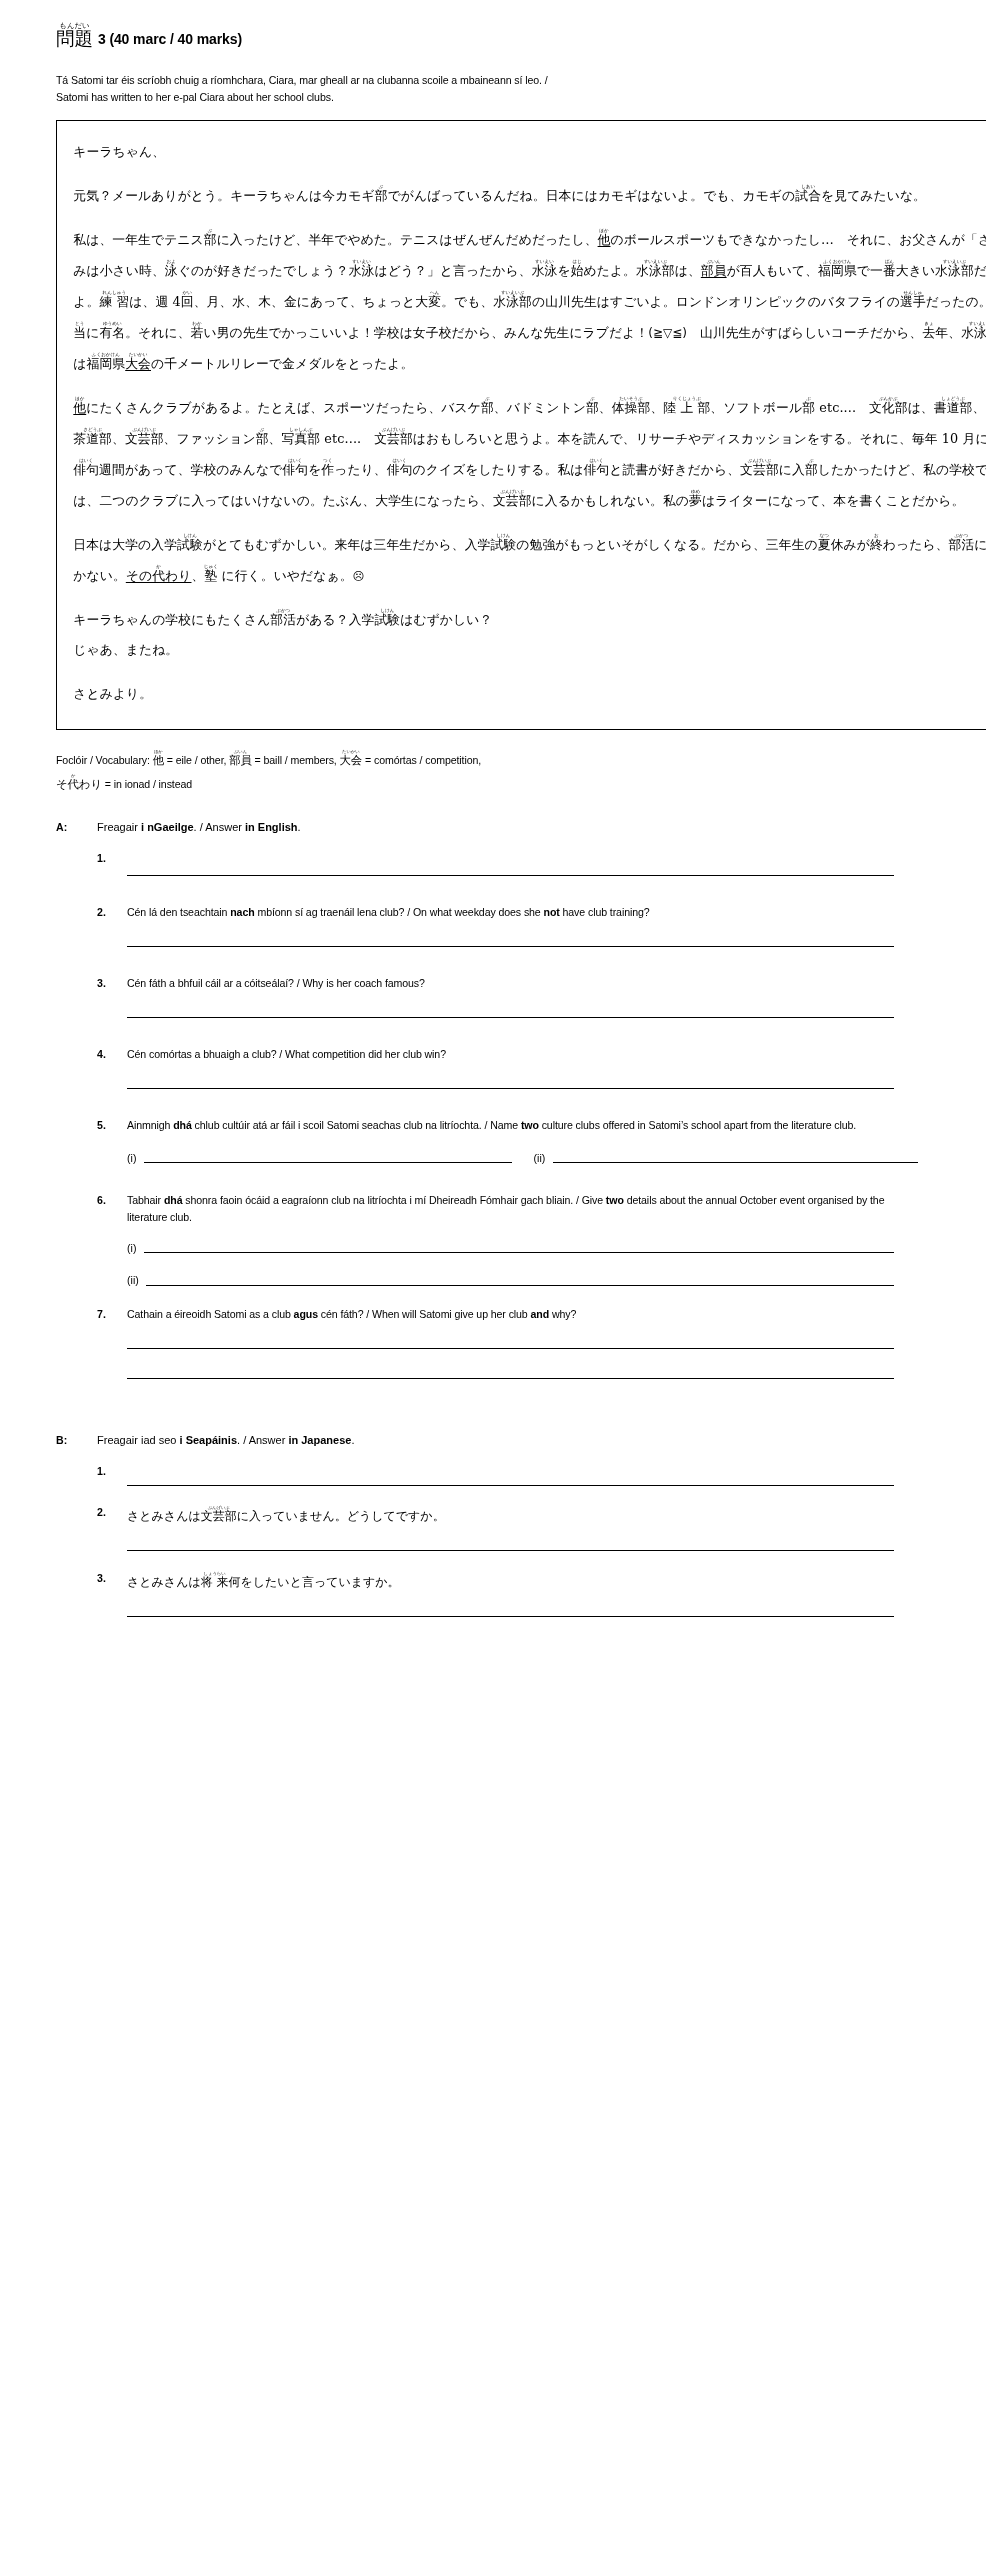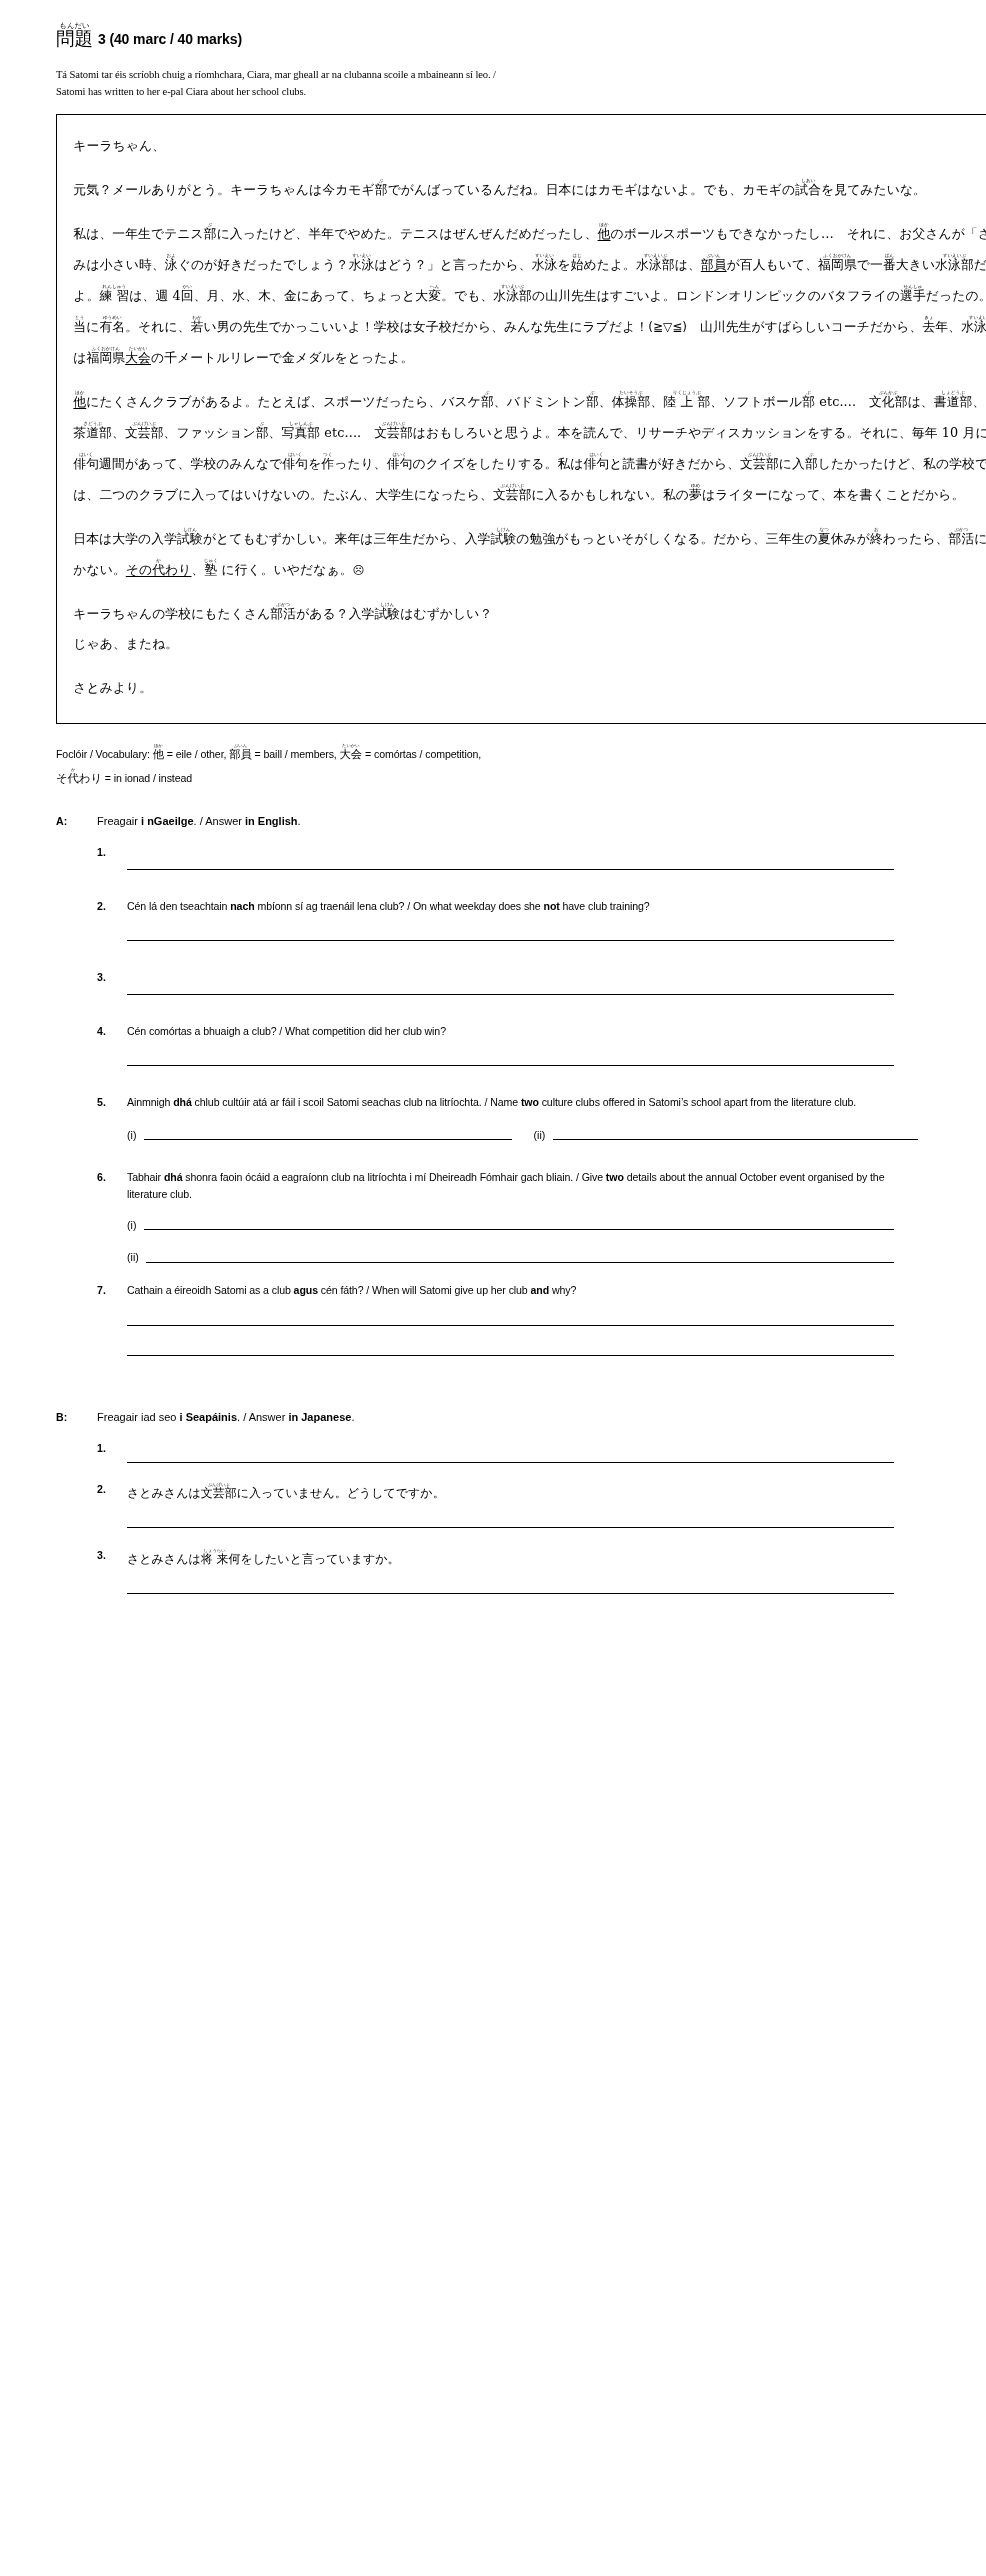--- a/index.html
+++ b/index.html
@@ -24,7 +24,7 @@
   .title-row {
     display: flex;
     align-items: flex-end;
-    margin: 0 0 17px 0;
+    margin: 0 0 23px 0;
   }
   .title-jp {
     font-family: "DejaVu Sans", sans-serif;

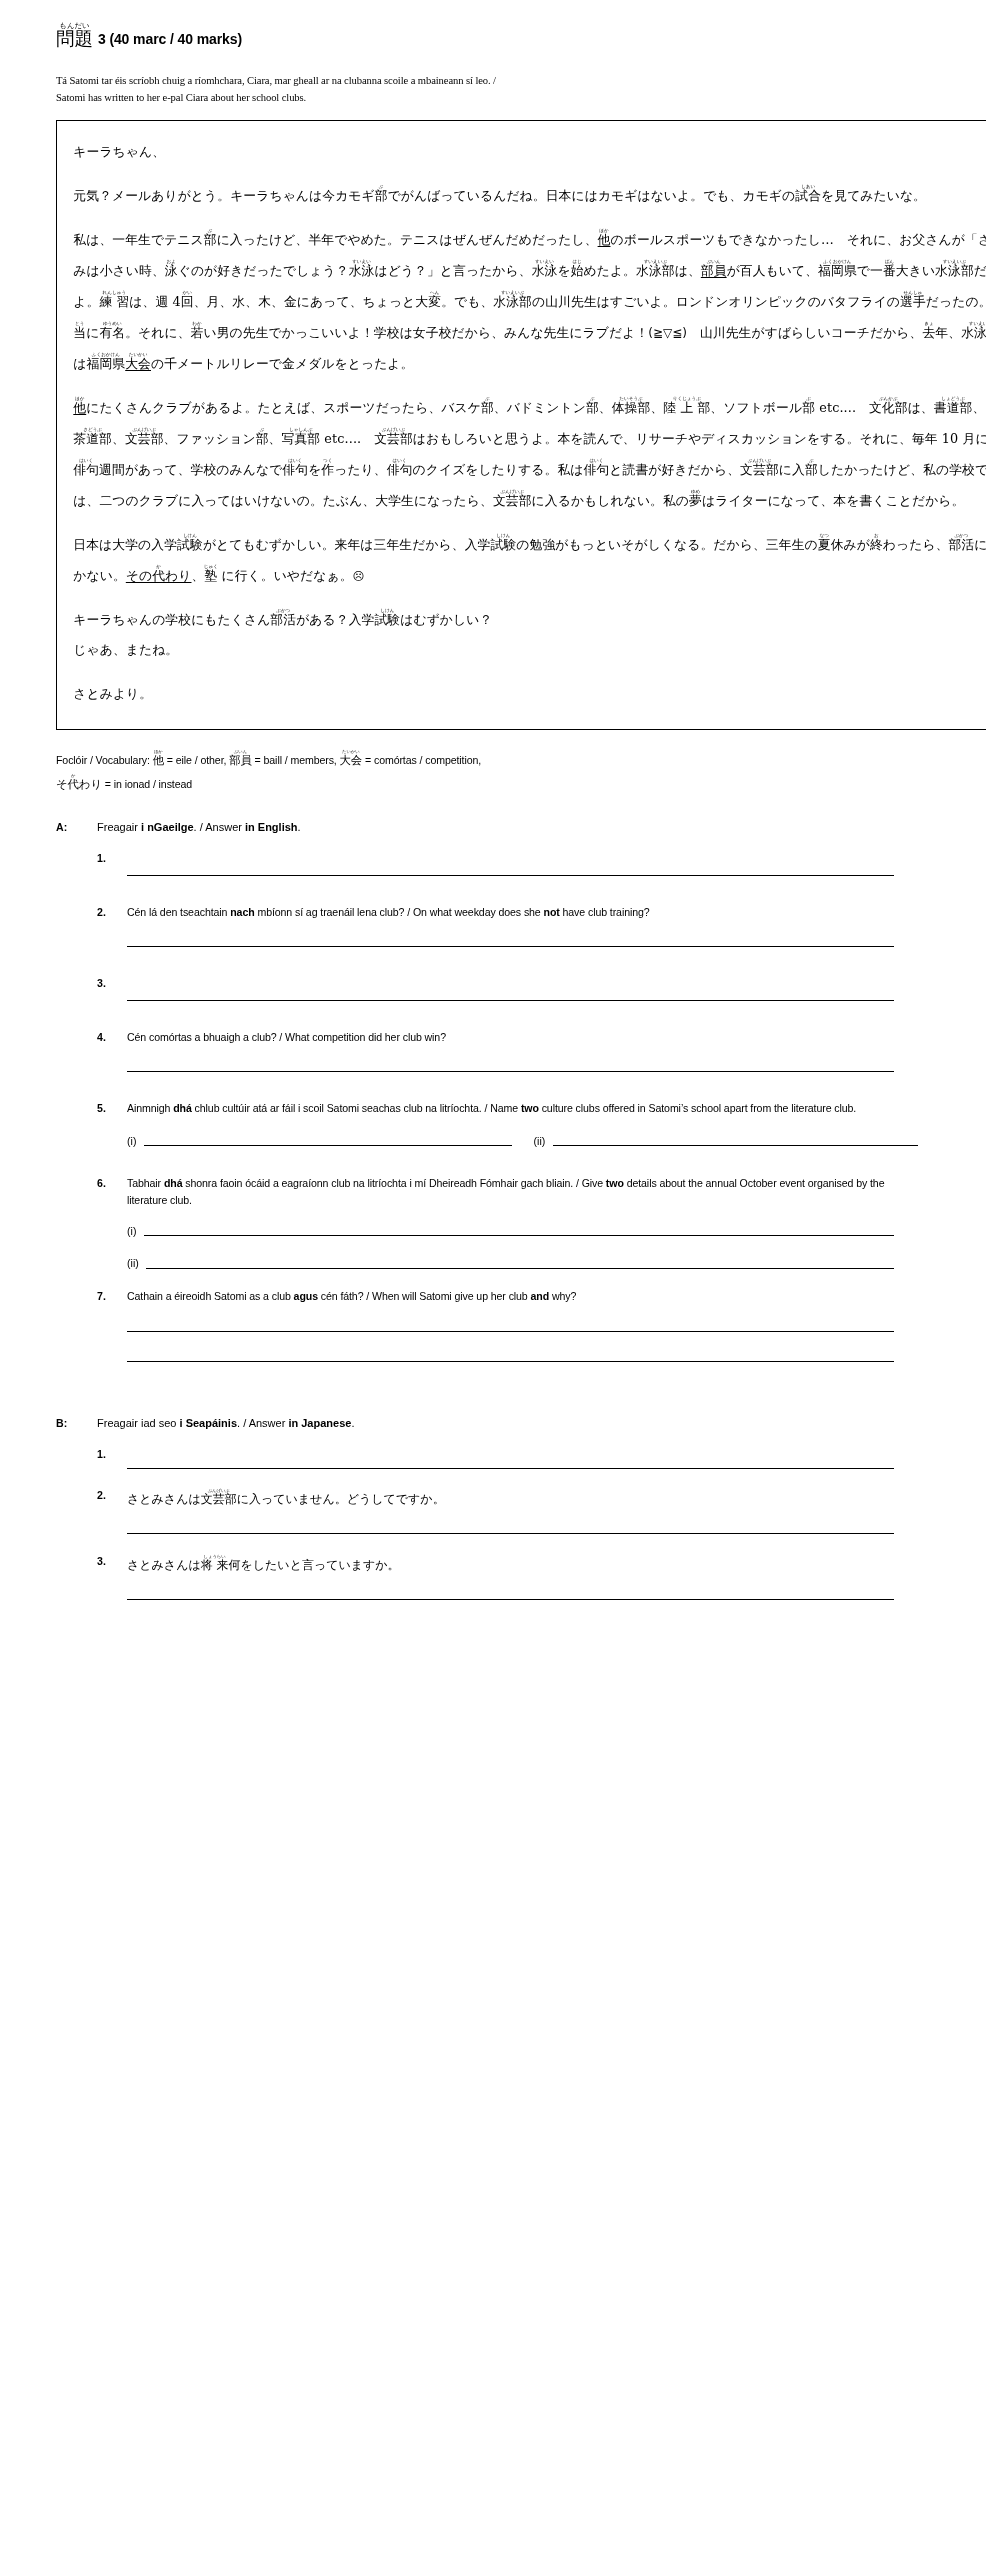--- a/index.html
+++ b/index.html
@@ -61,7 +61,6 @@
     line-height: 1.62;
     margin: 0 0 14px 0;
     letter-spacing: -0.1px;
-    font-family: Liberation Serif, serif;
   }
 
   

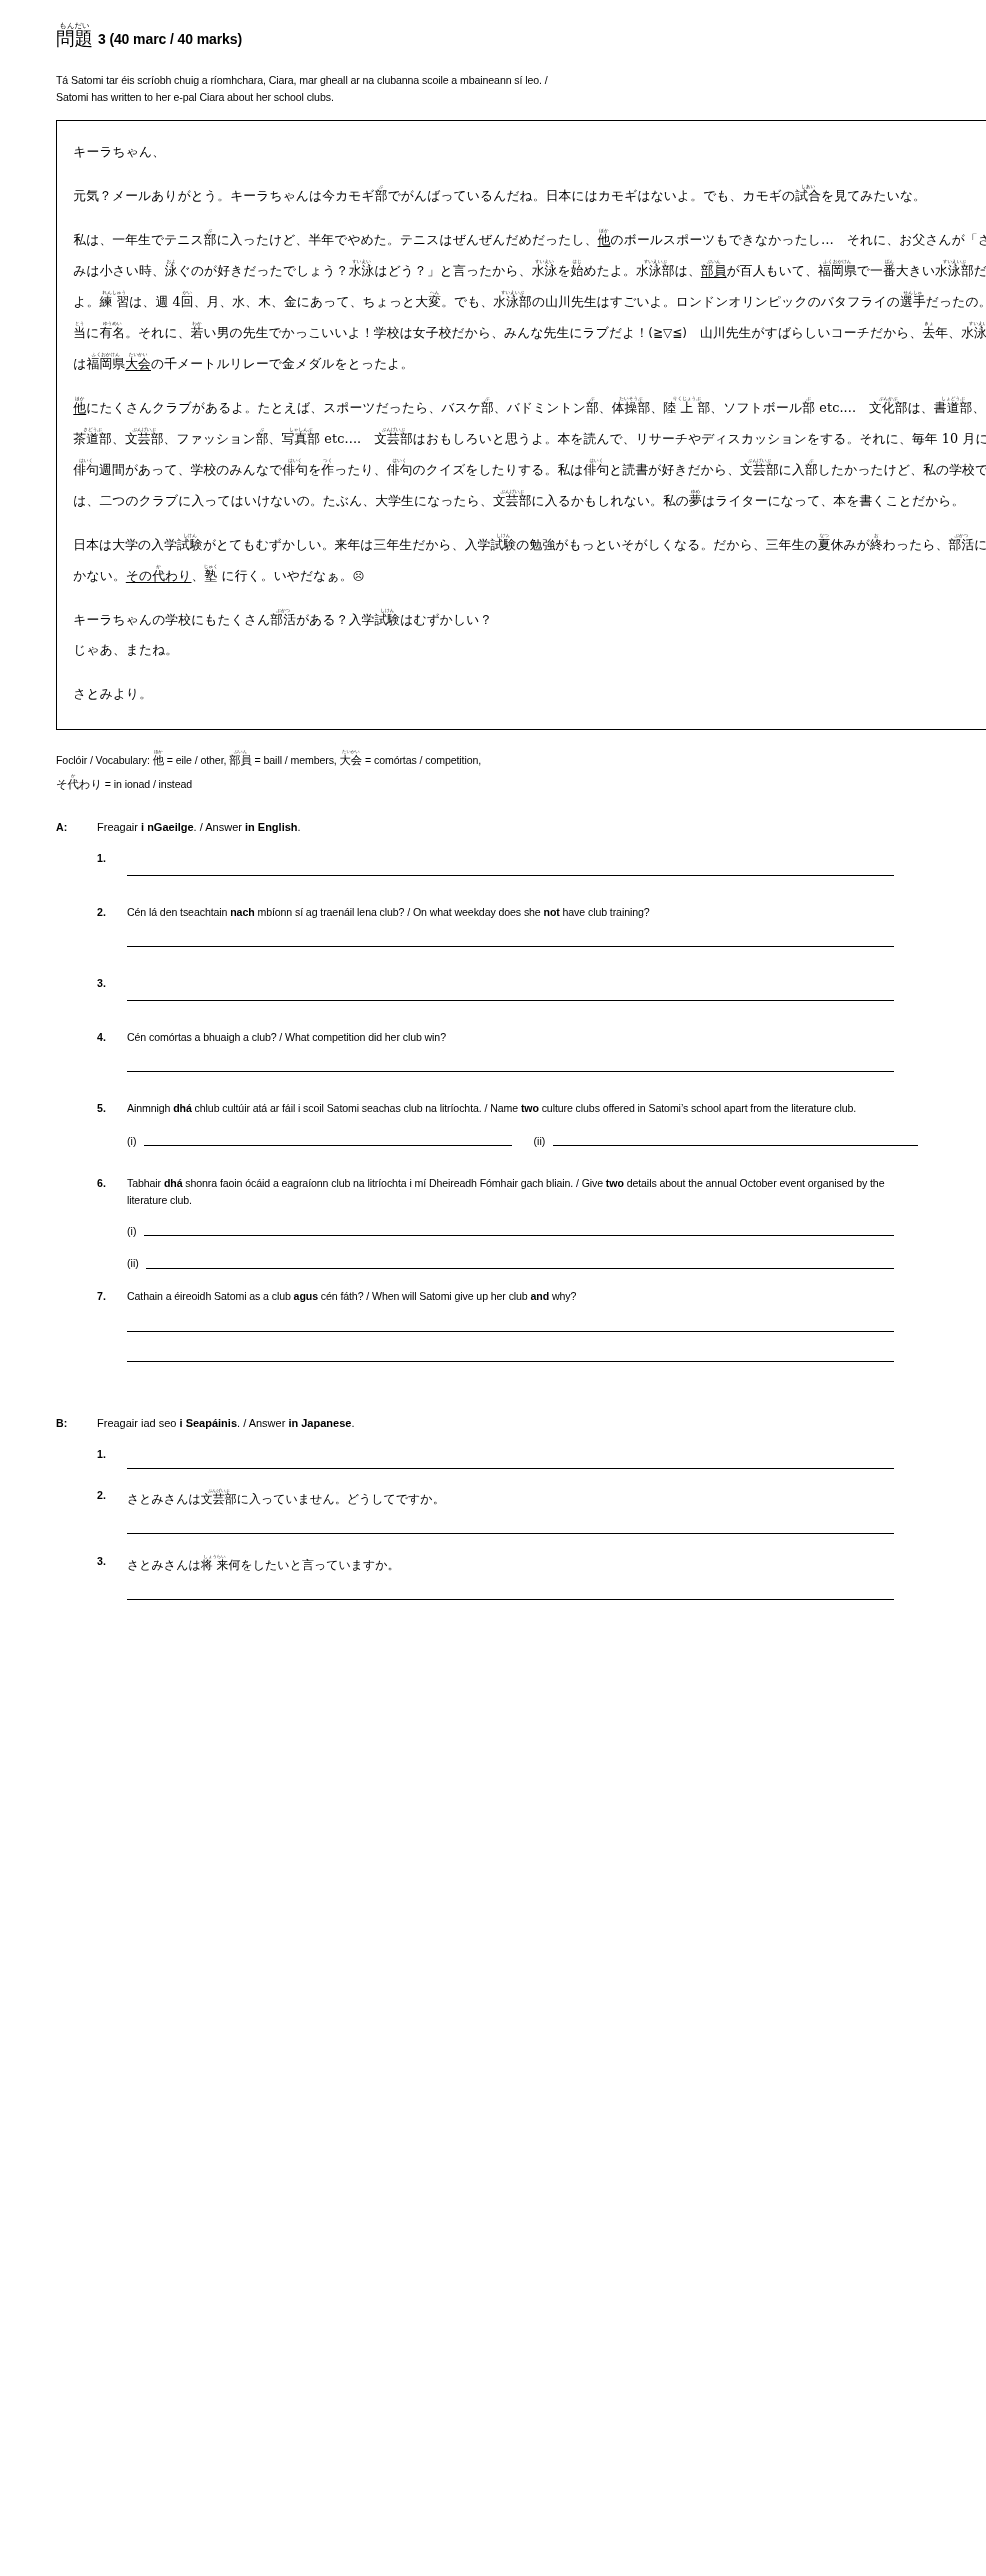--- a/index.html
+++ b/index.html
@@ -279,6 +279,7 @@
       <li>
         <span class="qnum">3.</span>
         <div class="qbody">
+          <div class="qtext"><span>Cén fáth a bhfuil cáil ar a cóitseálaí? / Why is her coach famous?</span></div>
           <div class="rule ans-a"></div>
         </div>
       </li>

